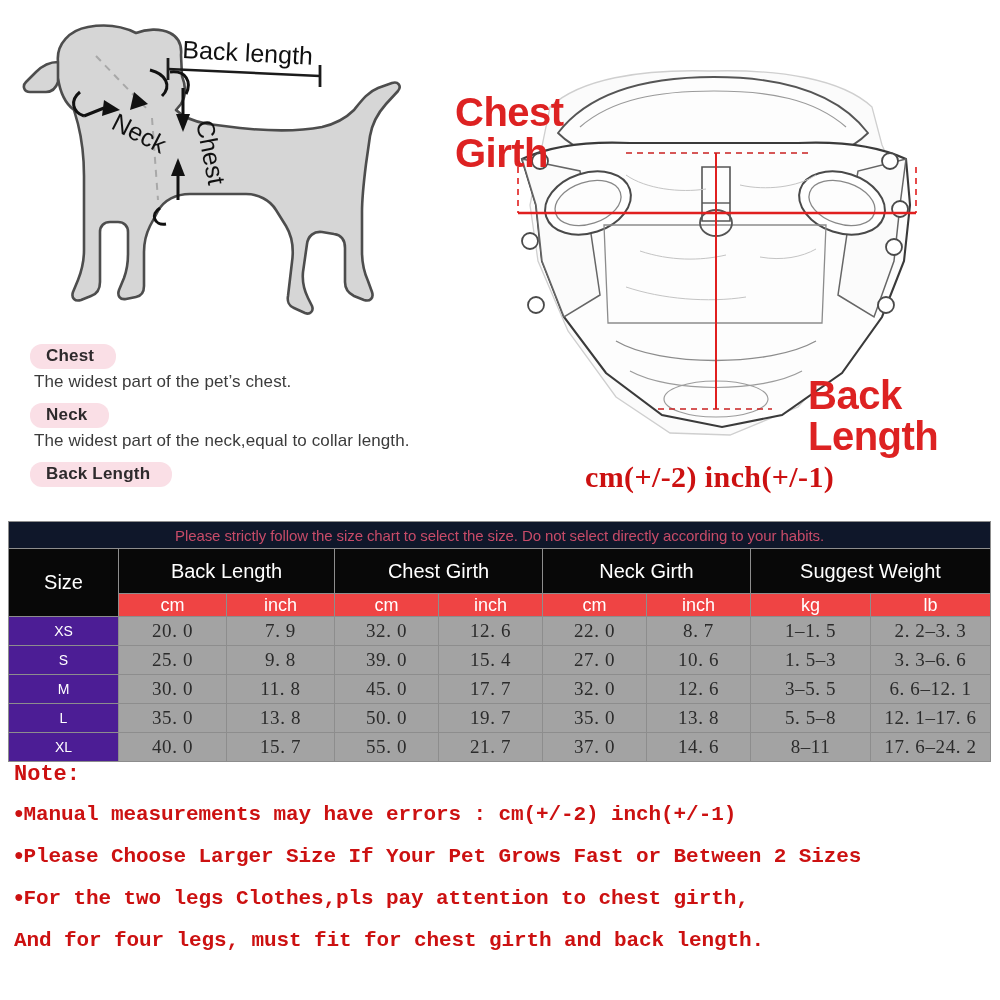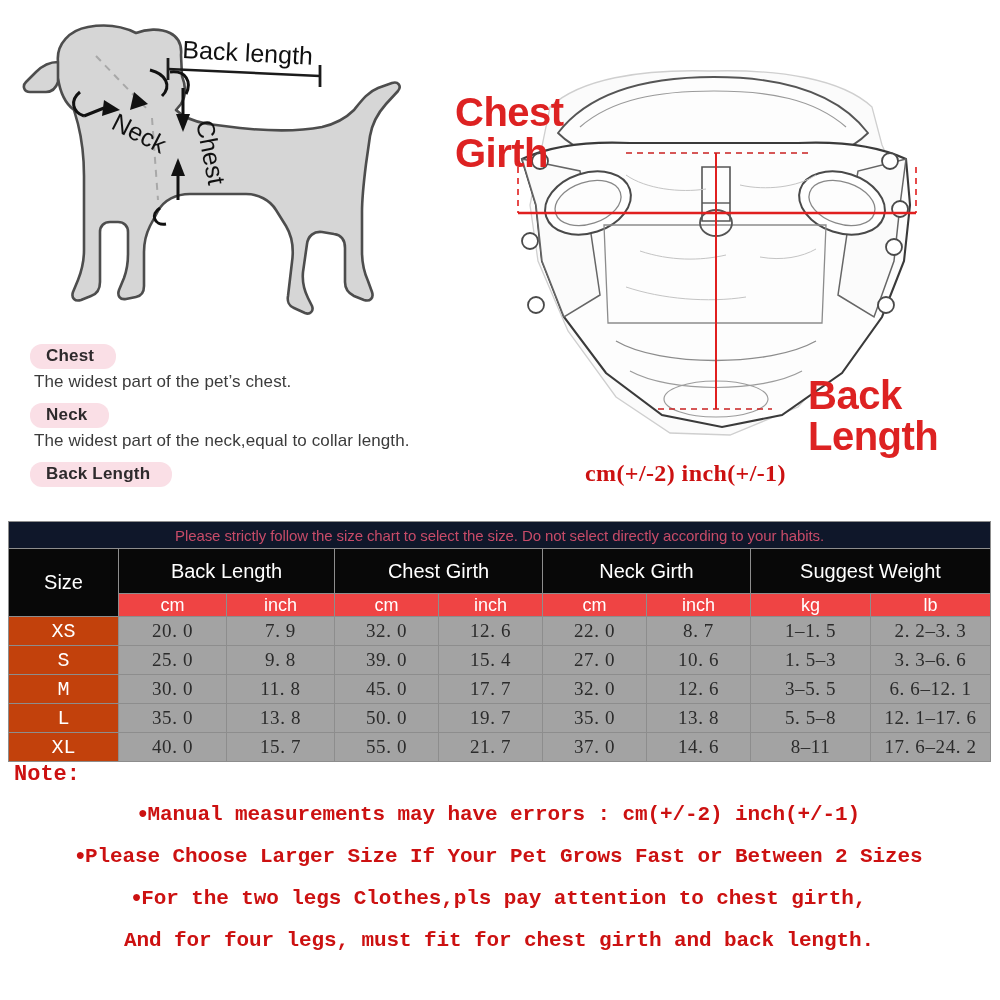--- a/index.html
+++ b/index.html
@@ -31,7 +31,7 @@
   #back-length-label{left:808px;top:375px;font-size:40px;text-align:left;}
   #tolerance-label{
     position:absolute;left:585px;top:460px;
-    color:#cc1111;font-size:24px;font-weight:700;
+    color:#cc1111;font-size:30px;font-weight:700;
     font-family:"Liberation Serif", serif;
     letter-spacing:0.4px;
   }

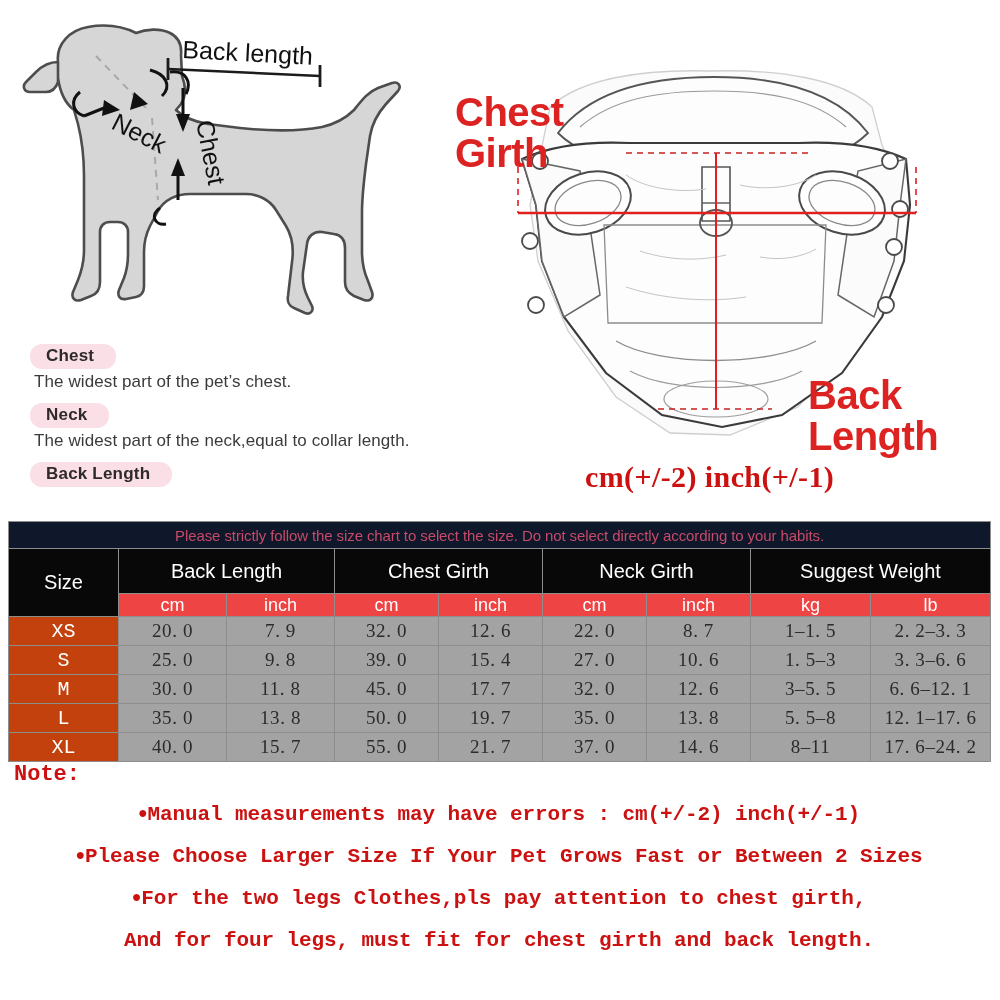--- a/index.html
+++ b/index.html
@@ -92,11 +92,10 @@
     height:22px;
   }
   .size-cell{
-    background:#c2410c;
+    background:#4c1d95;
     color:#ffffff;
-    font-size:20px;
+    font-size:14px;
     height:28px;
-    font-family:Liberation Mono, monospace;
   }
   .data-cell{
     background:#a3a3a3;

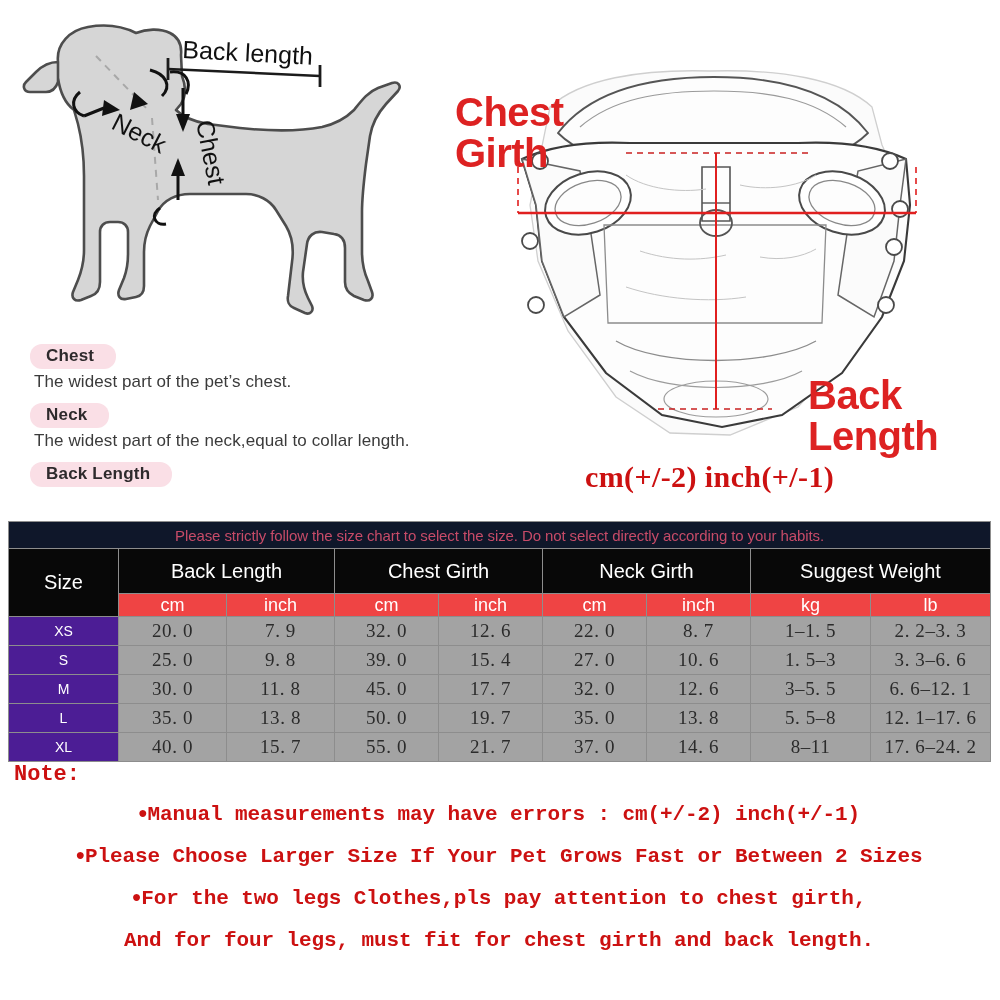--- a/index.html
+++ b/index.html
@@ -114,7 +114,7 @@
     font-weight:700;
   }
   .note-title{font-size:22px;margin:0 0 16px 0;}
-  .note-line{font-size:21px;margin:0 0 19px 0;letter-spacing:-0.1px;text-align:center;}
+  .note-line{font-size:21px;margin:0 0 19px 0;letter-spacing:-0.1px;}
   .note-bullet{font-size:16px;vertical-align:2px;}
 </style>
 </head>

